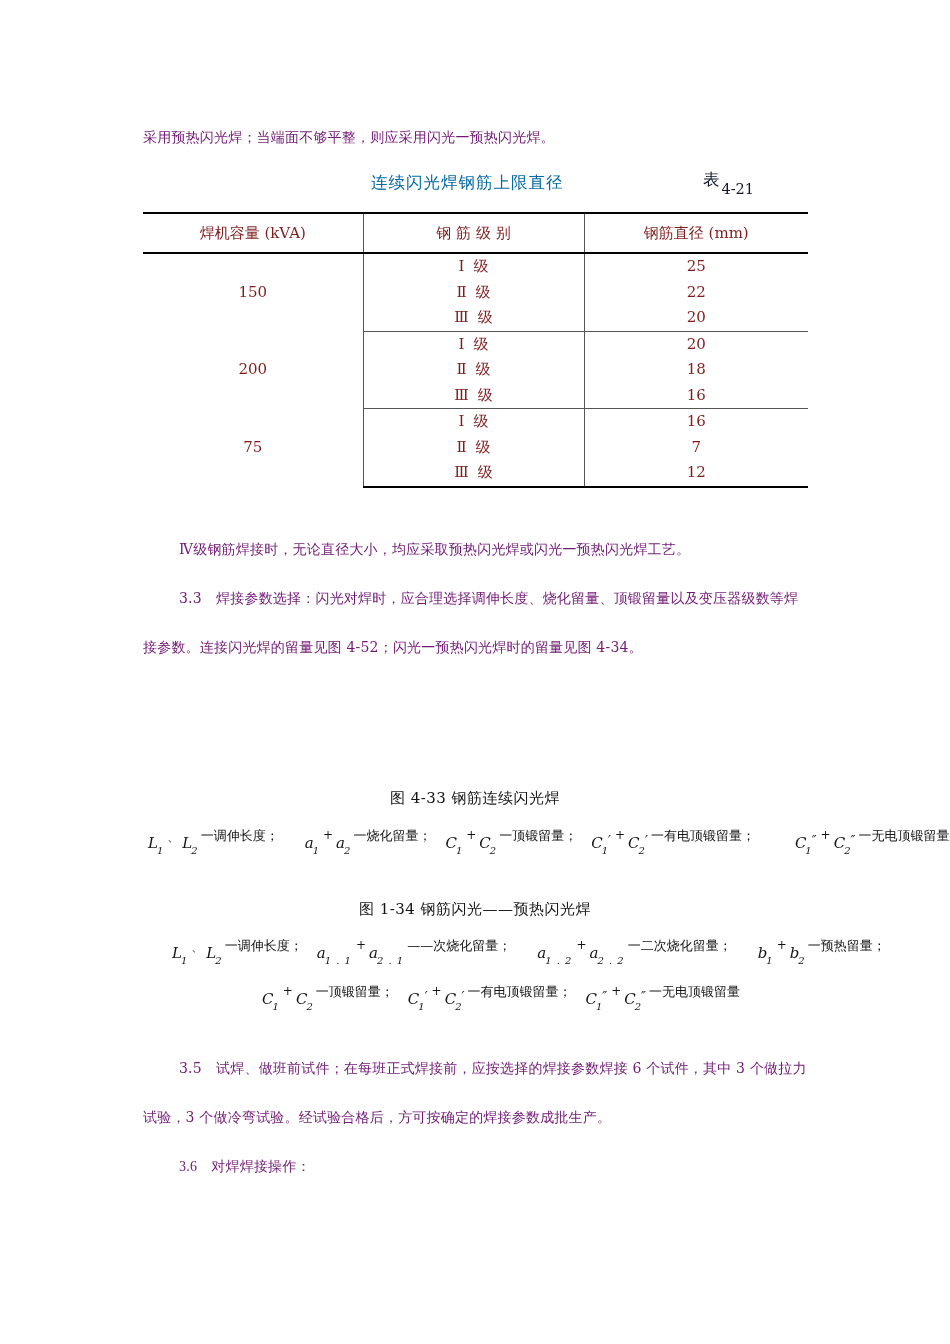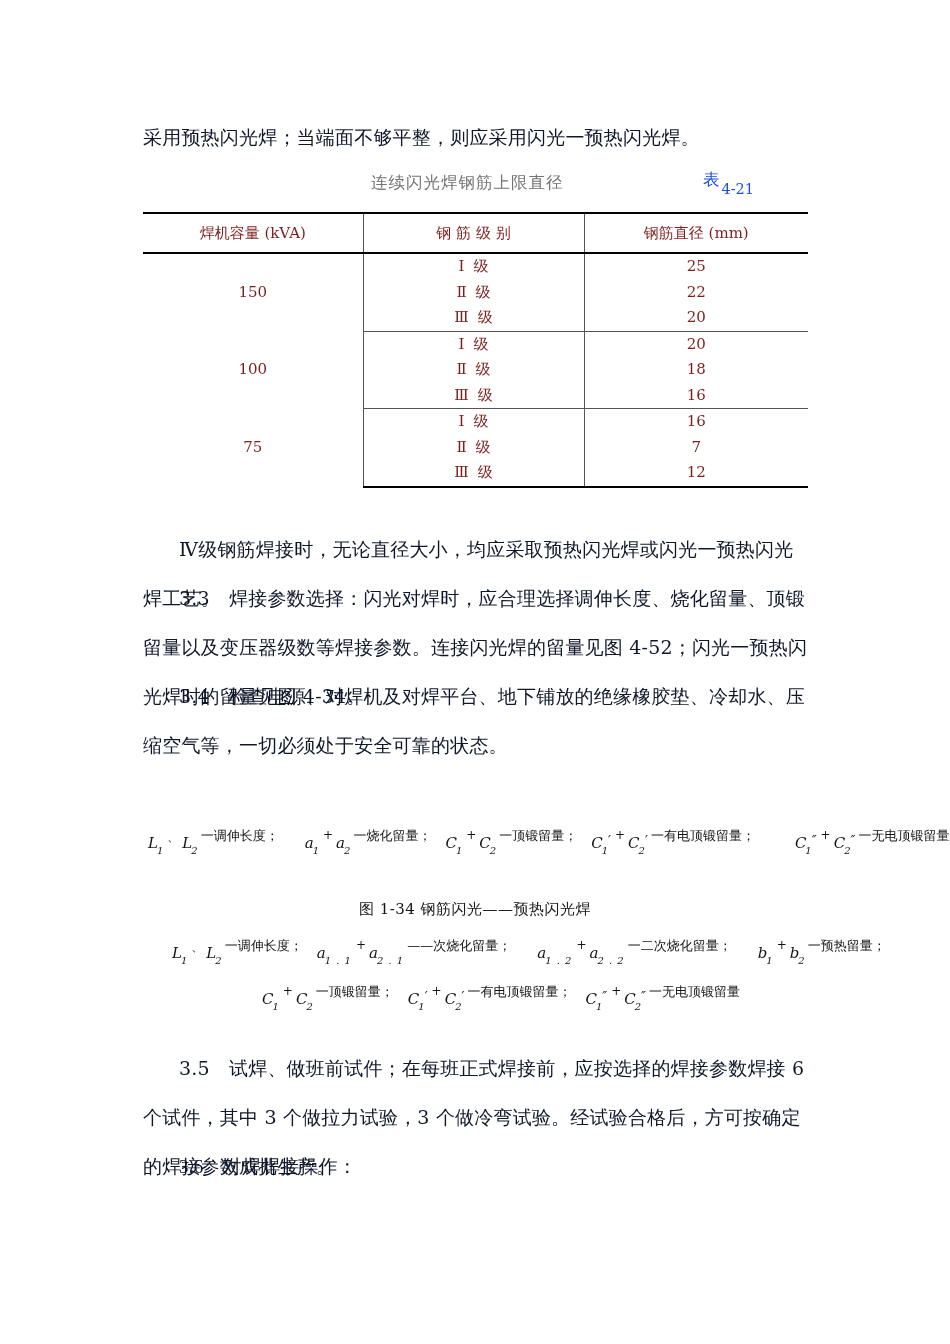--- a/index.html
+++ b/index.html
@@ -24,10 +24,10 @@
   
   .para {
     position: absolute;
-    font-size: 19px;
+    font-size: 14px;
     line-height: 49px;
     letter-spacing: 0.2px;
-    color: #0f172a;
+    color: #701a75;
     white-space: nowrap;
   }
   .body-text {

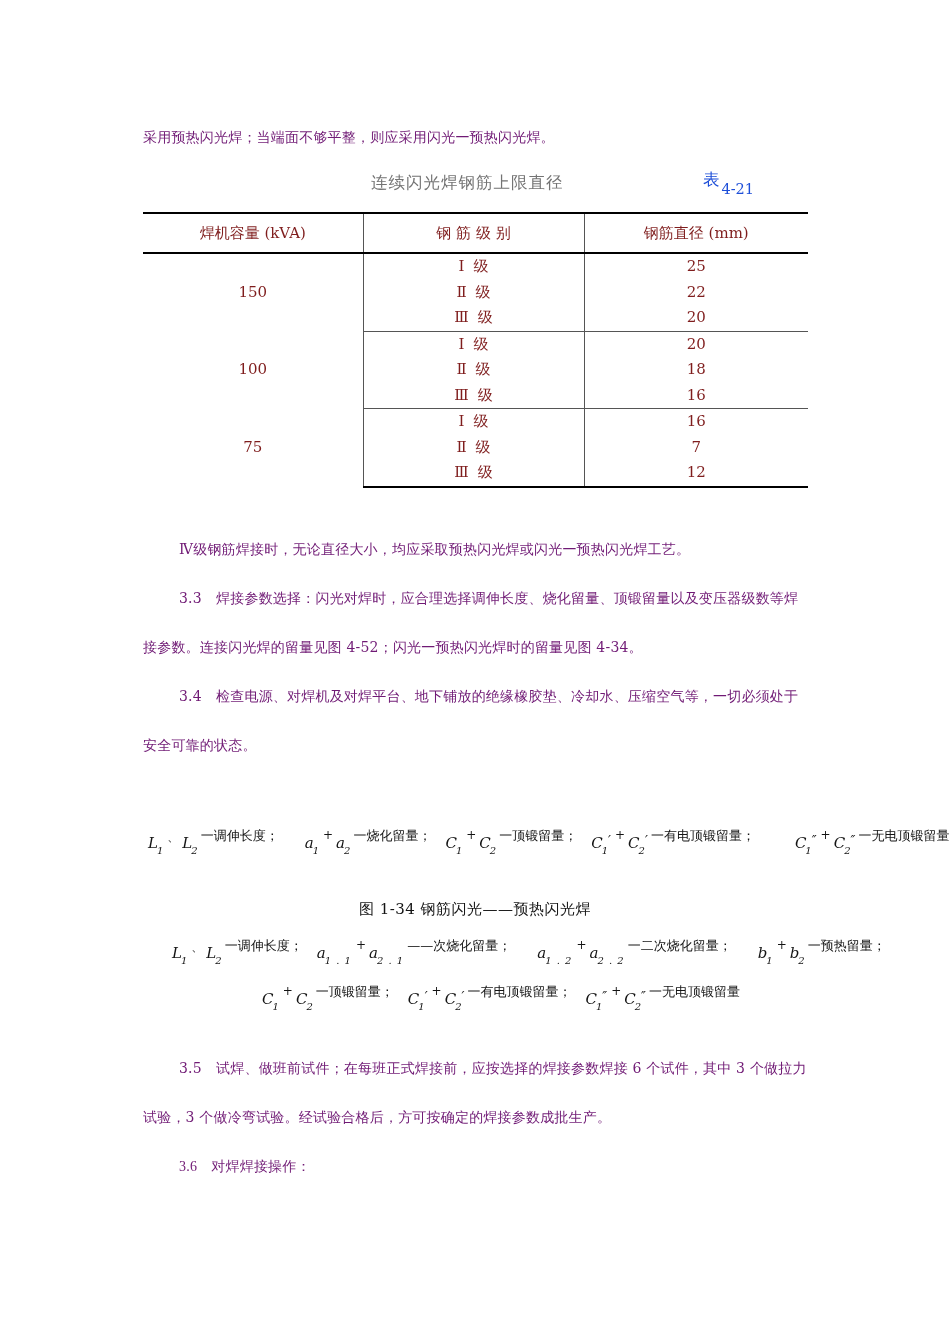--- a/index.html
+++ b/index.html
@@ -52,7 +52,7 @@
     top: 0;
     font-size: 16.5px;
     letter-spacing: 1px;
-    color: #737373;
+    color: #0369a1;
   }
   .table-number {
     position: absolute;

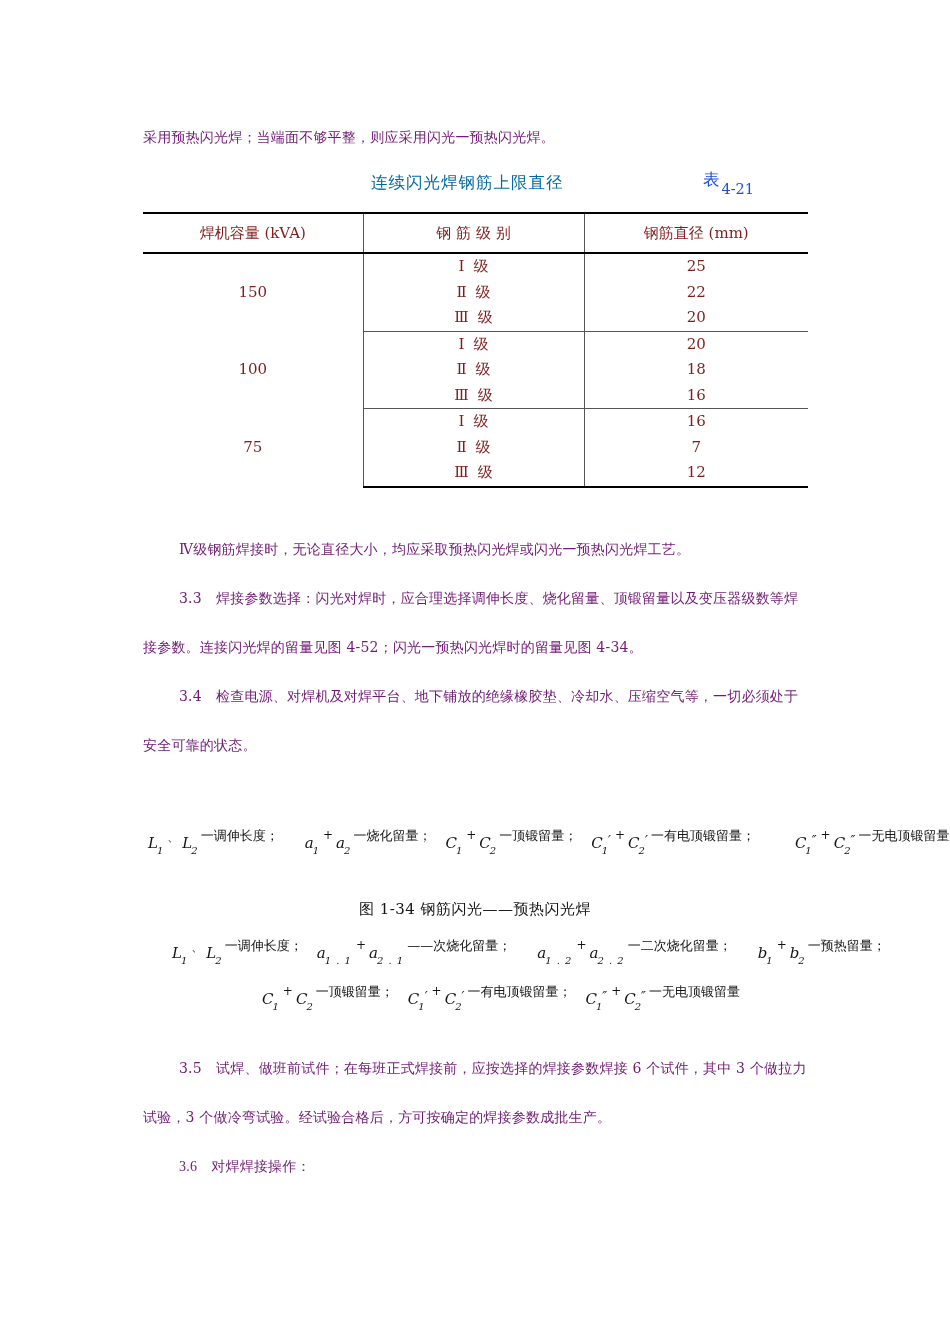--- a/index.html
+++ b/index.html
@@ -59,7 +59,7 @@
     left: 560px;
     top: 0;
     font-size: 16.5px;
-    color: #1d4ed8;
+    color: #0f172a;
   }
   .table-number .tbl-word {
     position: relative;

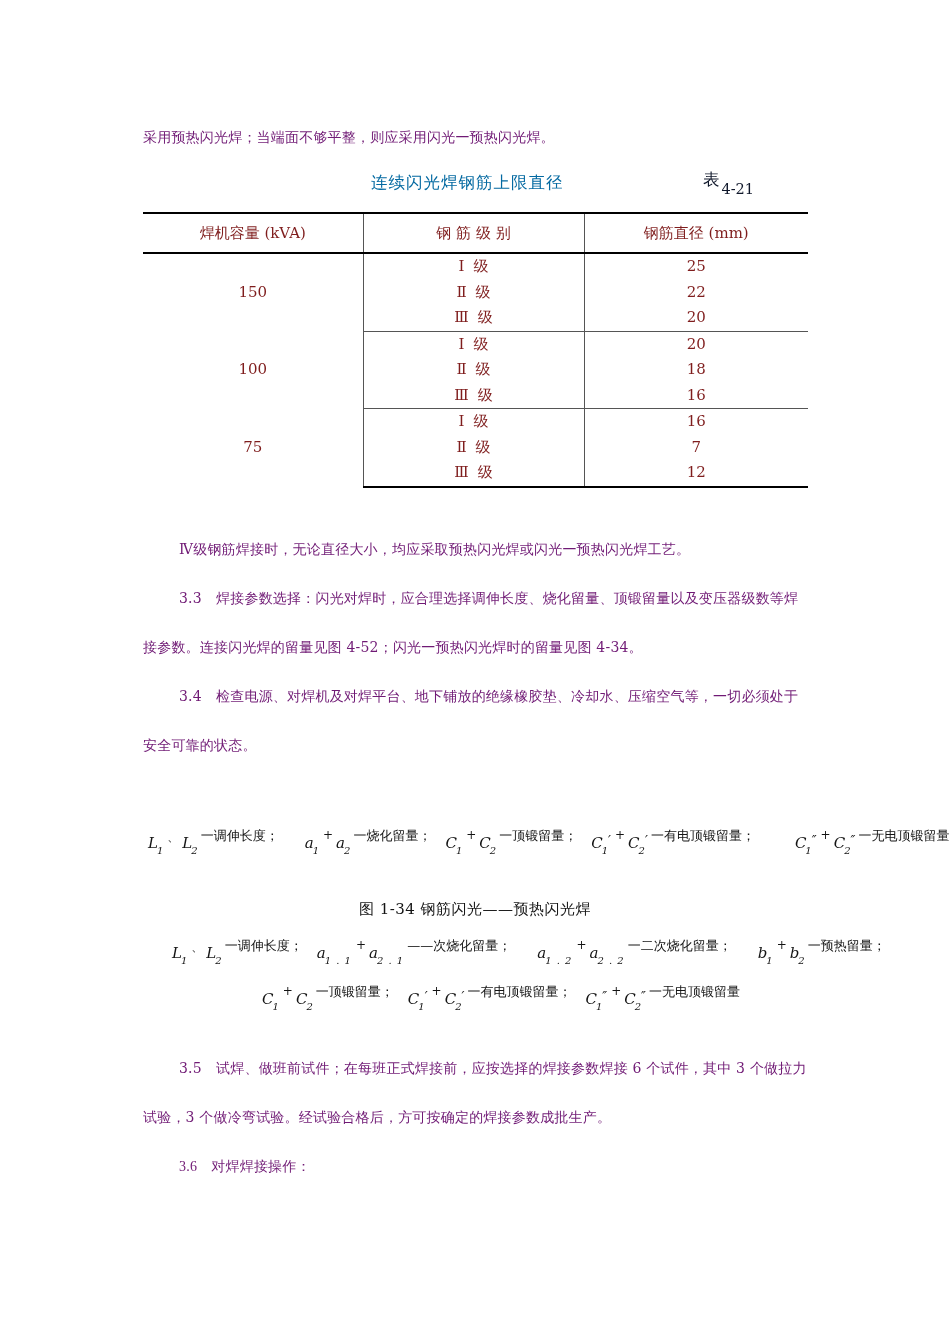--- a/index.html
+++ b/index.html
@@ -229,7 +229,7 @@
         </tr>
 
         <tr>
-          <td class="cap" rowspan="3">100</td>
+          <td class="cap" rowspan="3">200</td>
           <td class="grade"><span class="roman">Ⅰ</span><span class="grade-gap"></span><span>级</span></td>
           <td class="dia">20</td>
         </tr>

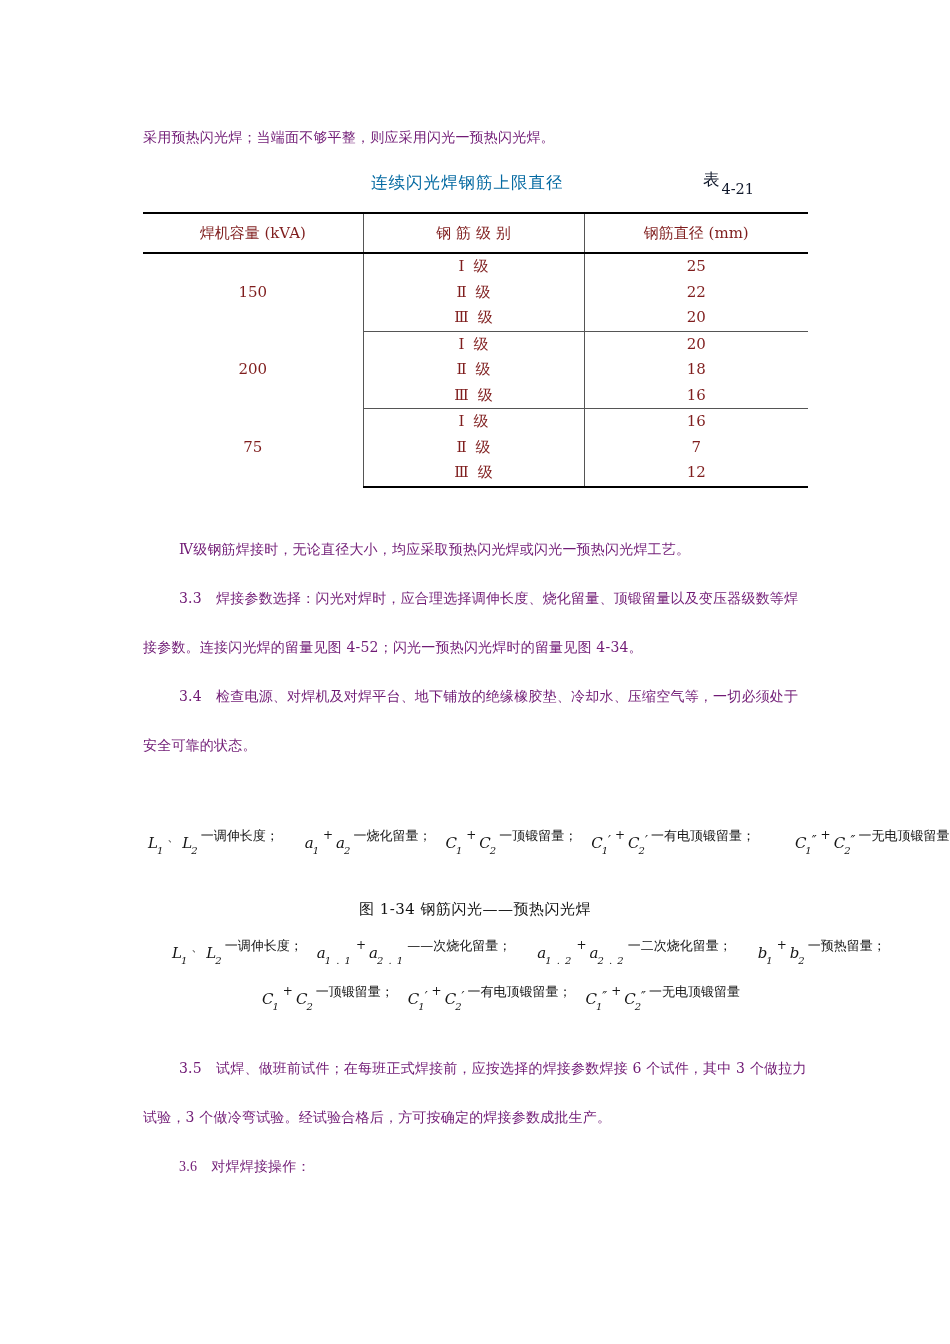--- a/index.html
+++ b/index.html
@@ -263,7 +263,6 @@
 
   <div class="para body-text indent" style="top:574px;">3.3　焊接参数选择：闪光对焊时，应合理选择调伸长度、烧化留量、顶锻留量以及变压器级数等焊接参数。连接闪光焊的留量见图 4-52；闪光一预热闪光焊时的留量见图 4-34。</div>
 
-  <div class="para body-text indent" style="top:672px;">3.4　检查电源、对焊机及对焊平台、地下铺放的绝缘橡胶垫、冷却水、压缩空气等，一切必须处于安全可靠的状态。</div>
 
 
   <div class="formula" style="left:148px; top:830px;">

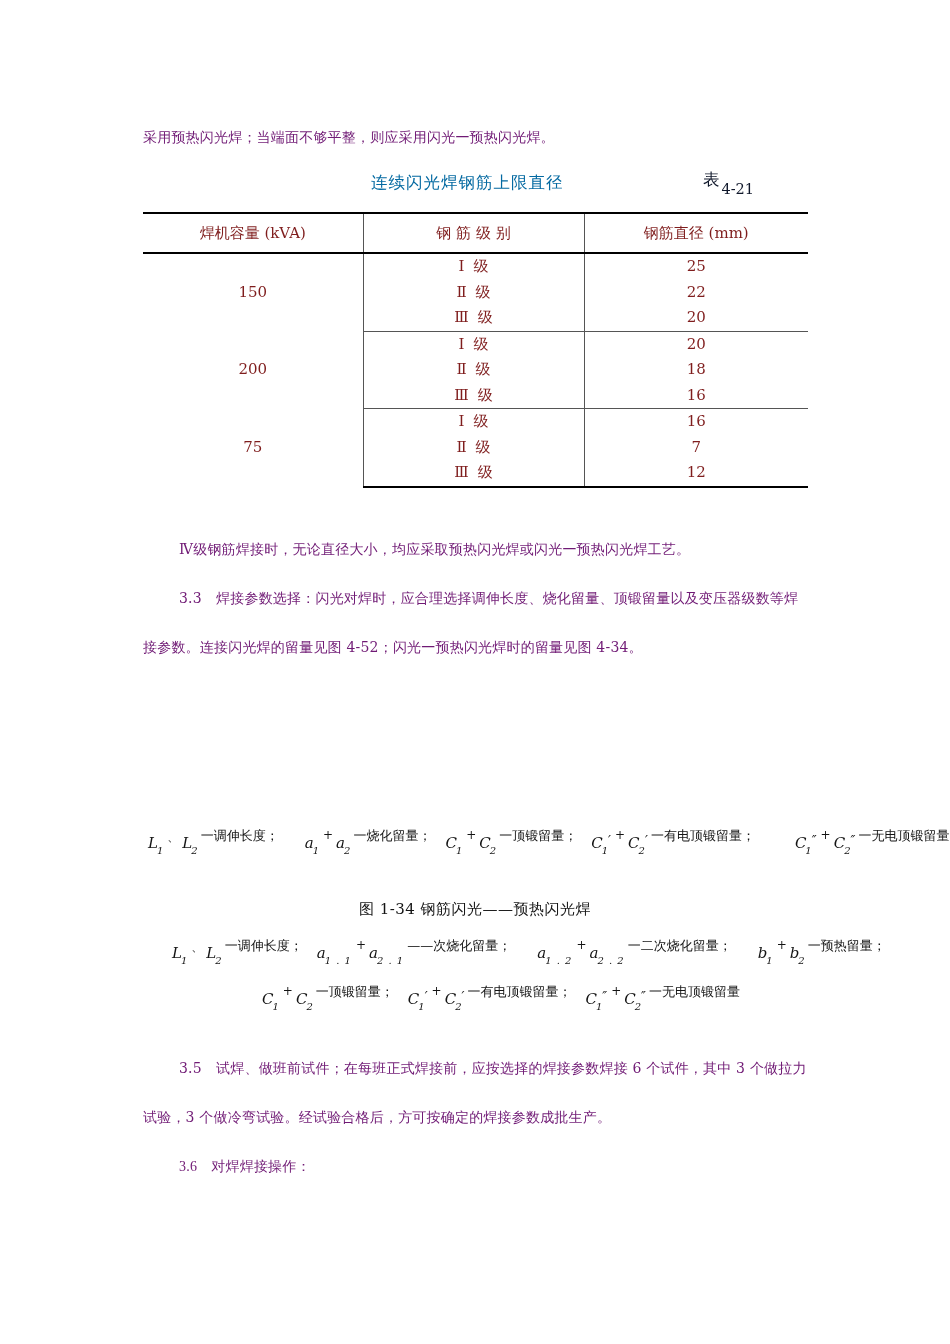--- a/index.html
+++ b/index.html
@@ -264,6 +264,7 @@
   <div class="para body-text indent" style="top:574px;">3.3　焊接参数选择：闪光对焊时，应合理选择调伸长度、烧化留量、顶锻留量以及变压器级数等焊接参数。连接闪光焊的留量见图 4-52；闪光一预热闪光焊时的留量见图 4-34。</div>
 
 
+  <div class="fig-caption" style="top:789px;">图 4-33  钢筋连续闪光焊</div>
 
   <div class="formula" style="left:148px; top:830px;">
     <span class="sym">L<span class="sub">1</span></span><span class="dun">、</span><span class="sym">L<span class="sub">2</span></span><span class="desc">一调伸长度；</span><span class="gap-m"></span><span class="sym">a<span class="sub">1</span></span><span class="plus">+</span><span class="sym">a<span class="sub">2</span></span><span class="desc">一烧化留量；</span><span class="gap-s"></span><span class="sym">C<span class="sub">1</span></span><span class="plus">+</span><span class="sym">C<span class="sub">2</span></span><span class="desc">一顶锻留量；</span><span class="gap-s"></span><span class="sym">C<span class="sub">1</span><span class="prime">′</span></span><span class="plus">+</span><span class="sym">C<span class="sub">2</span><span class="prime">′</span></span><span class="desc">一有电顶锻留量；</span><span class="gap-l"></span><span class="sym">C<span class="sub">1</span><span class="prime">″</span></span><span class="plus">+</span><span class="sym">C<span class="sub">2</span><span class="prime">″</span></span><span class="desc">一无电顶锻留量</span>

